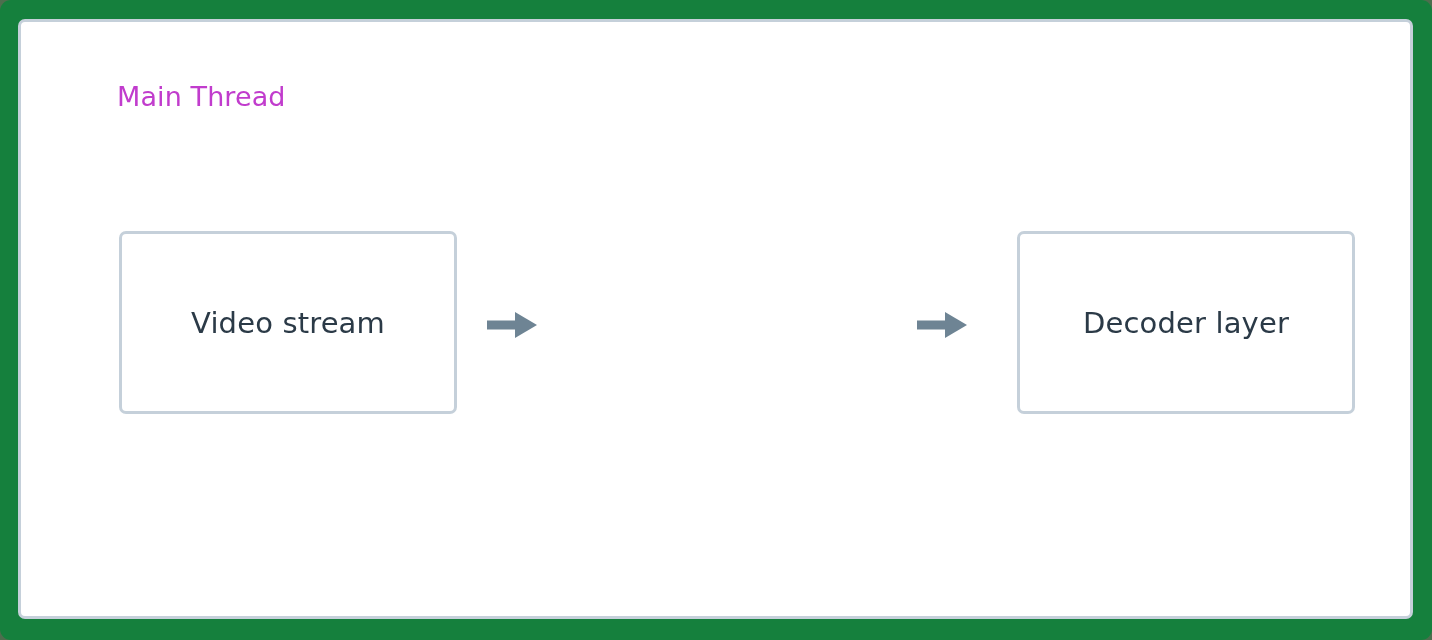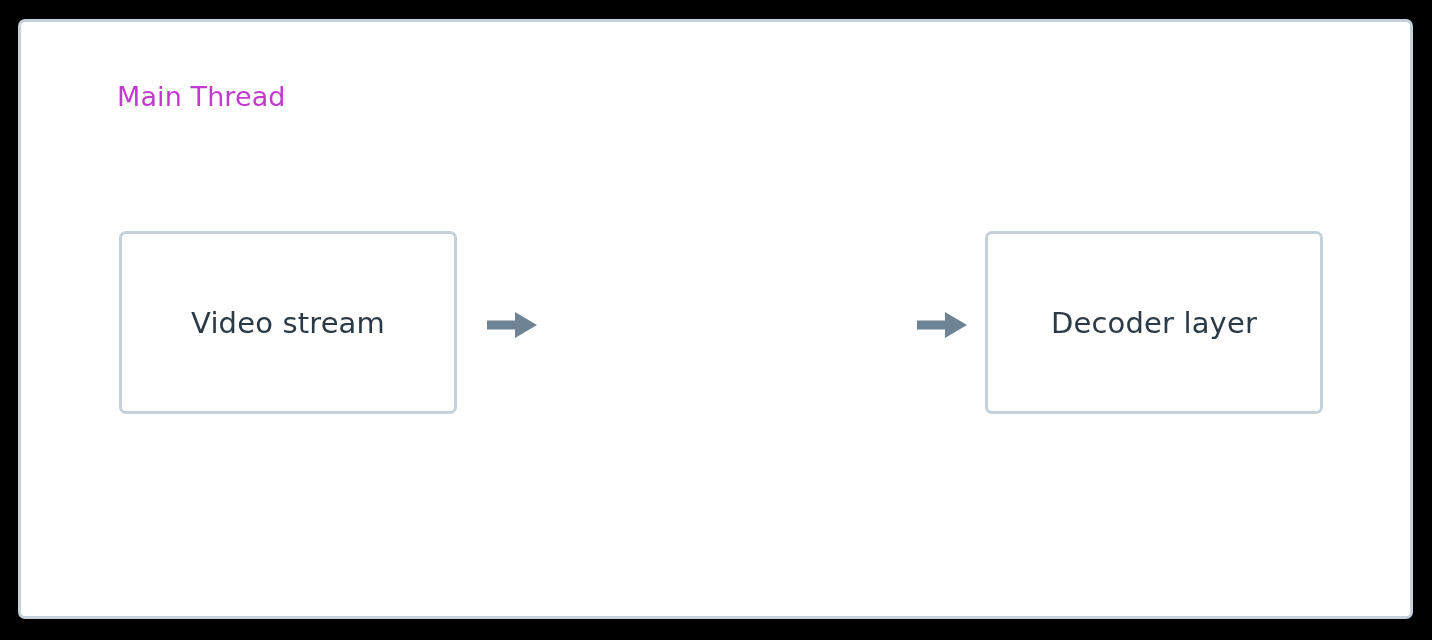--- a/index.html
+++ b/index.html
@@ -21,7 +21,8 @@
     top: 0;
     width: 1432px;
     height: 640px;
-    background: #000000;
+    background: #15803d;
+    border-radius: 11px;
   }
 
   

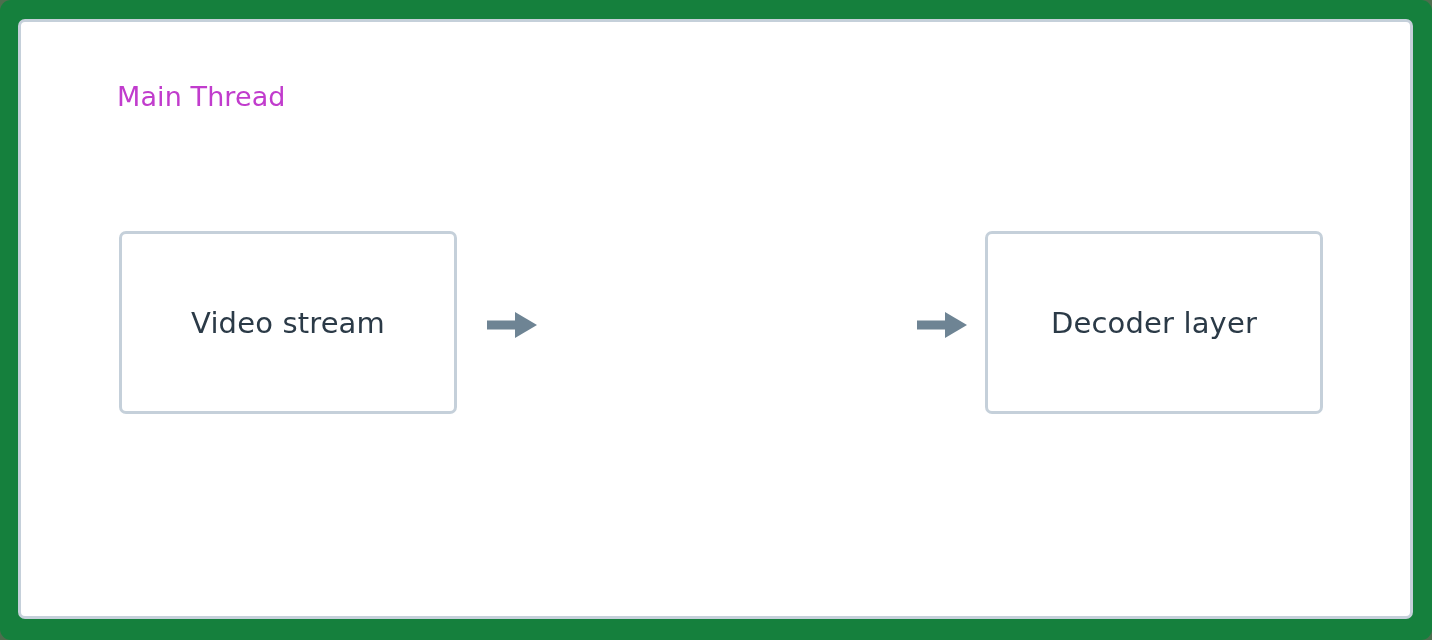--- a/index.html
+++ b/index.html
@@ -74,7 +74,7 @@
 
   #node-video-stream  { left: 98px; }
   #node-processing    { left: 530px; }
-  #node-decoder       { left: 964px; justify-content: center; }
+  #node-decoder       { left: 996px; justify-content: center; }
 
   
   .edge-arrow {

